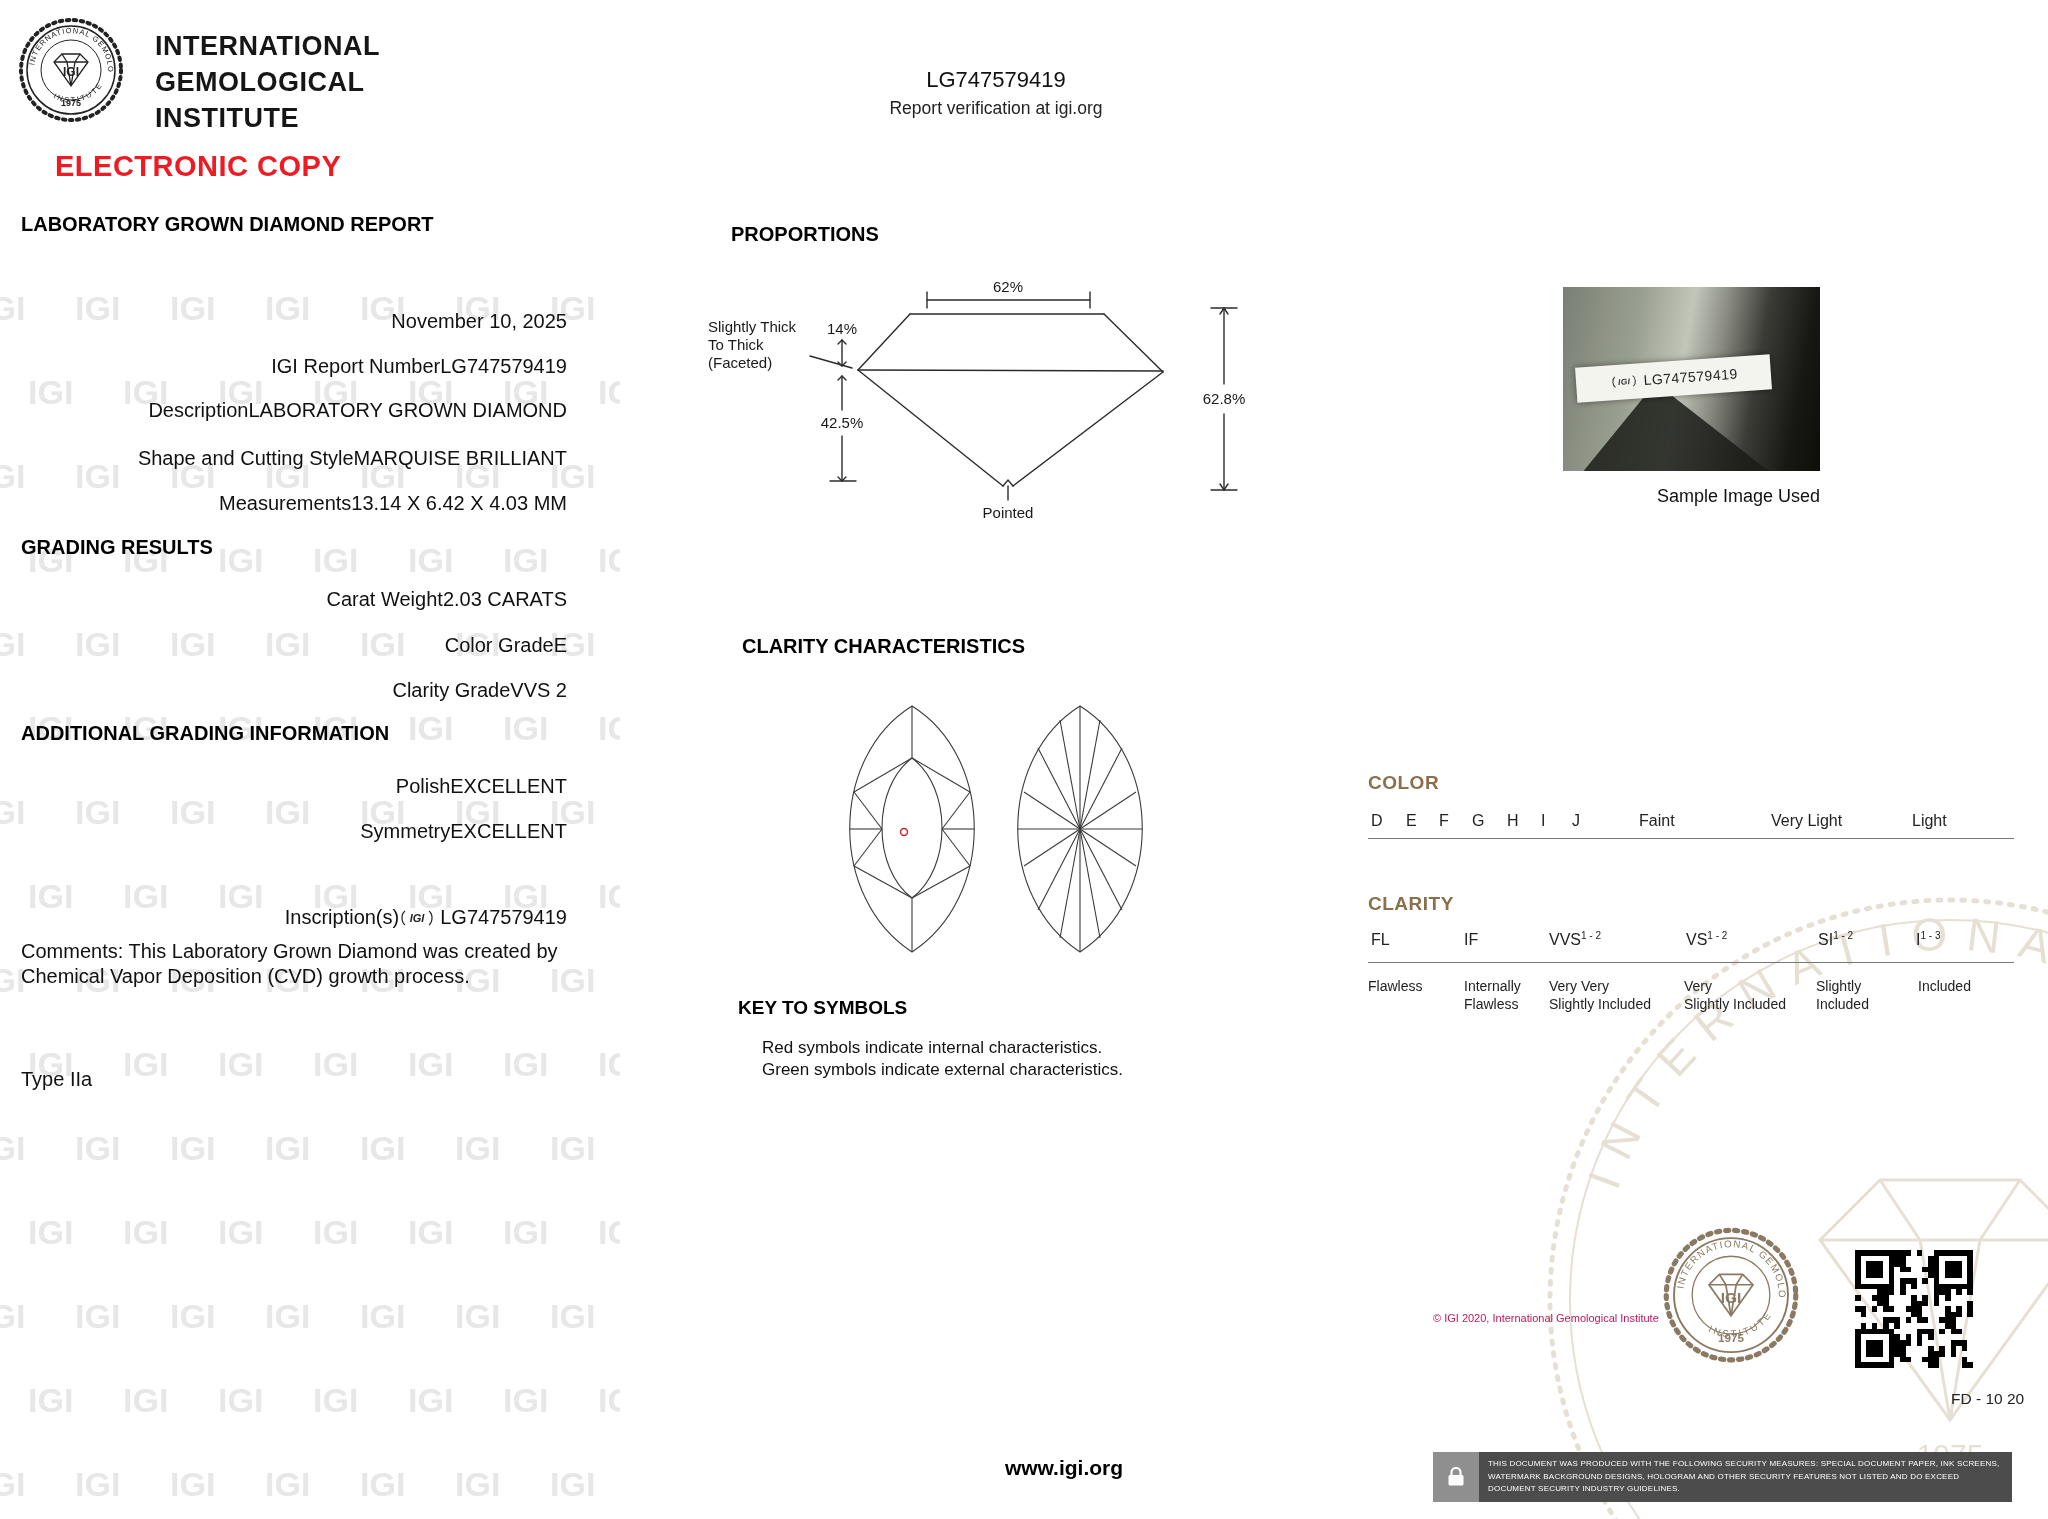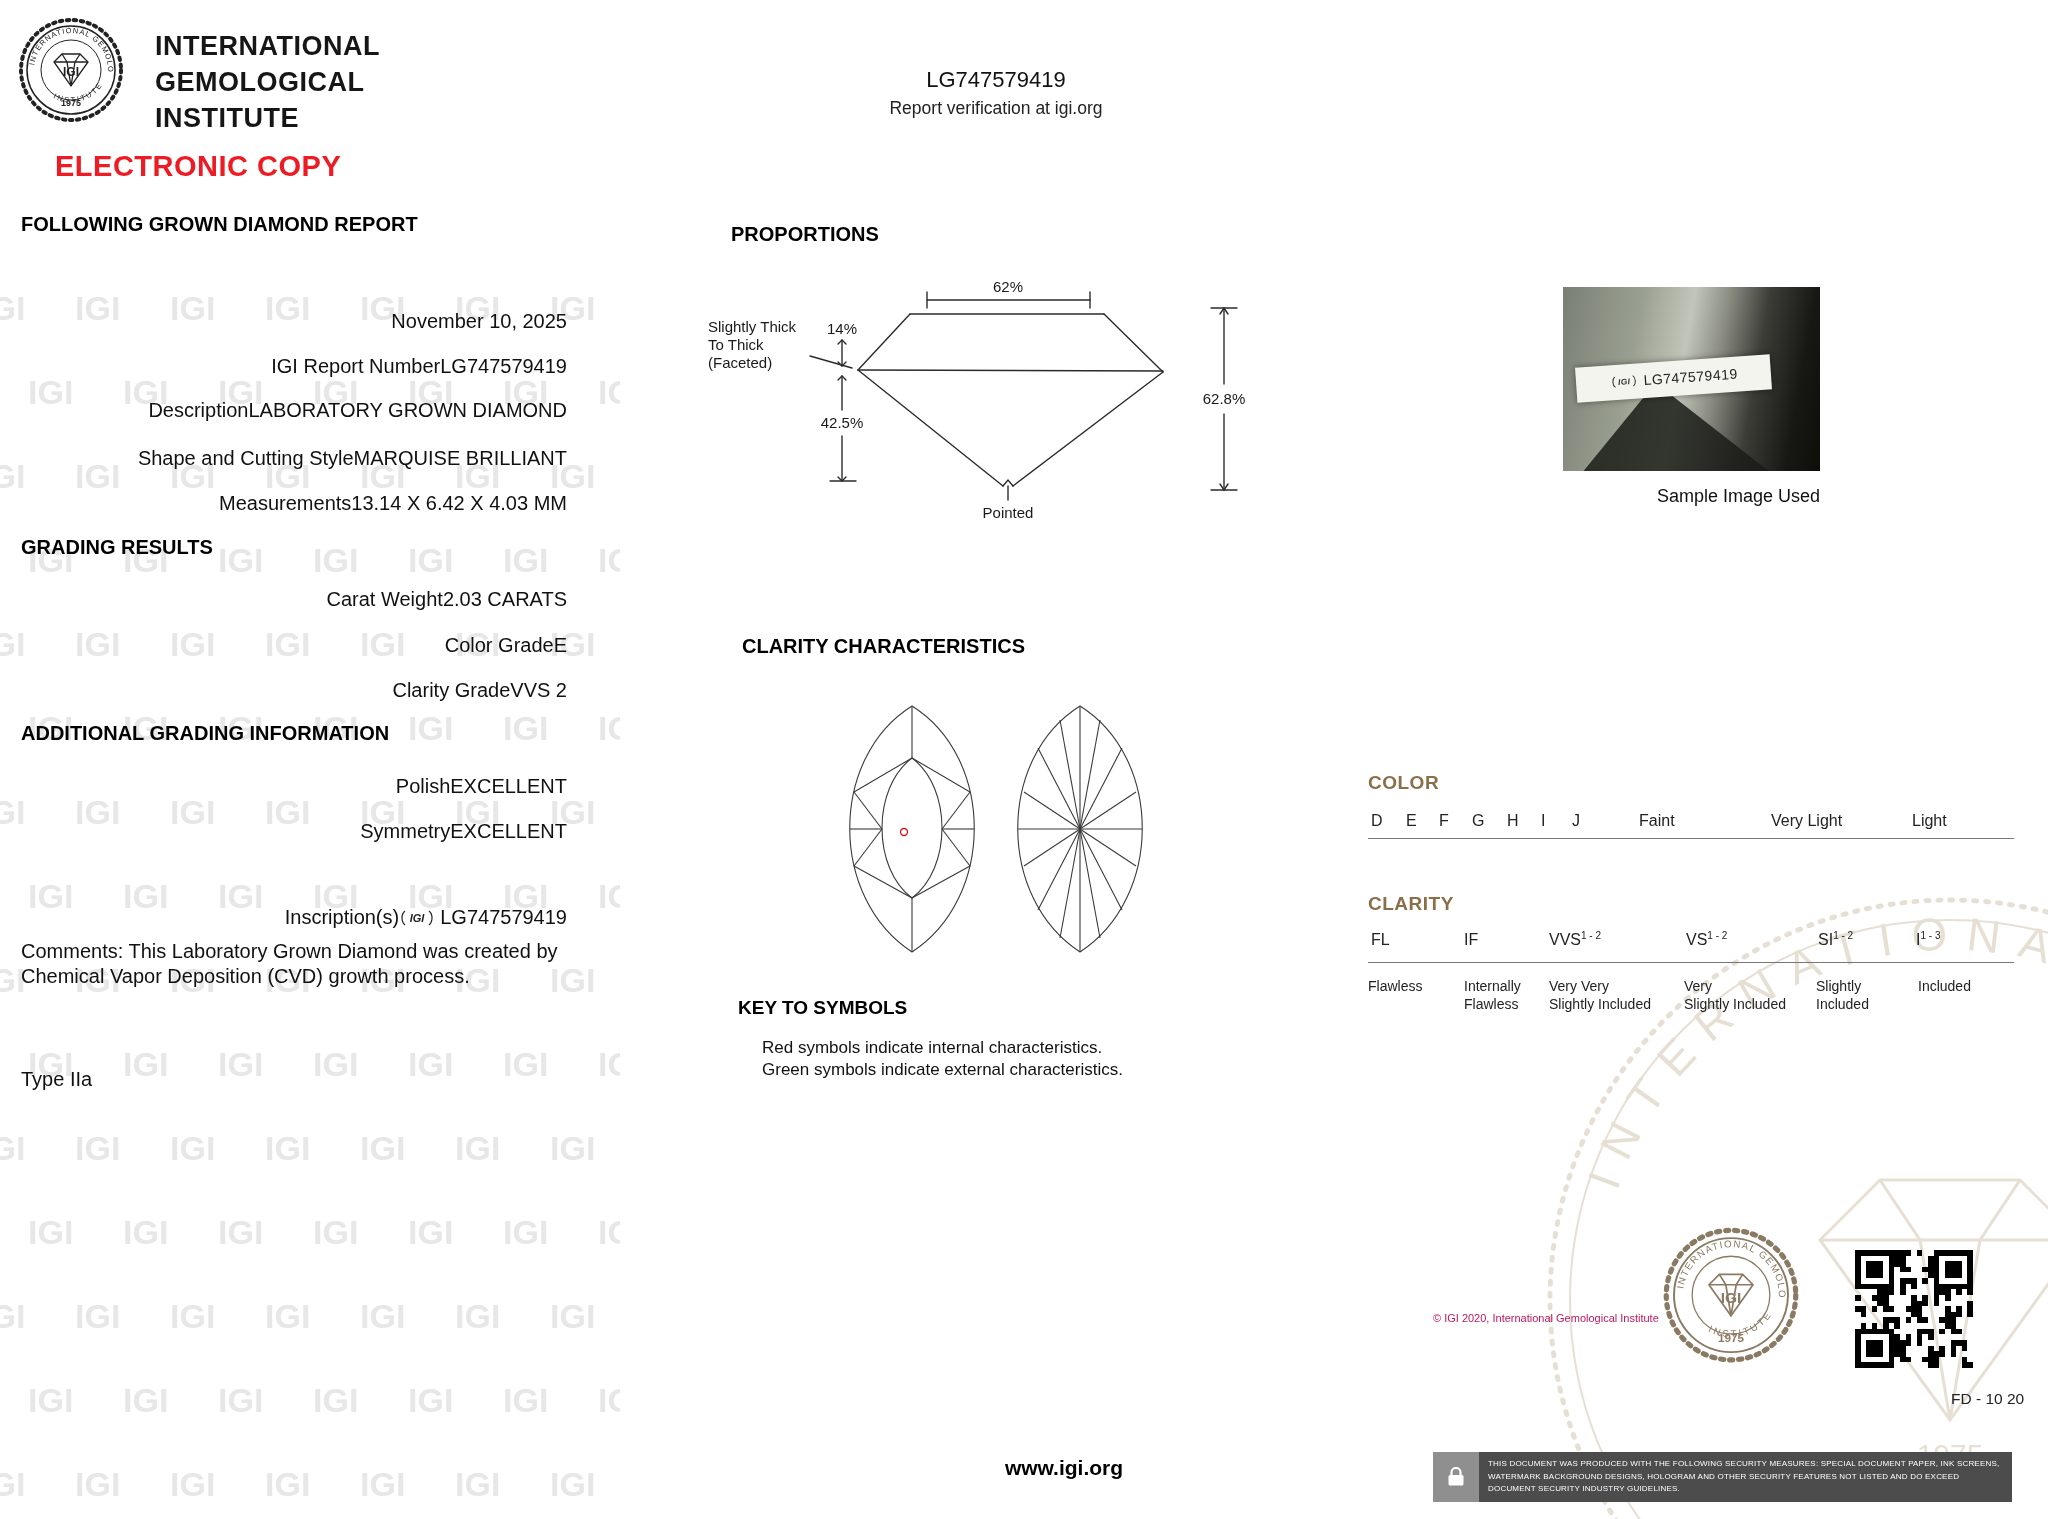--- a/index.html
+++ b/index.html
@@ -193,7 +193,7 @@
   <div class="abs verif">Report verification at igi.org</div>
   <div class="abs ecopy">ELECTRONIC COPY</div>
 
-  <div class="sechead" style="top:213px">FOLLOWING GROWN DIAMOND REPORT</div>
+  <div class="sechead" style="top:213px">LABORATORY GROWN DIAMOND REPORT</div>
 
   <div class="frow" style="top:310px">
     <span>November 10, 2025</span>

